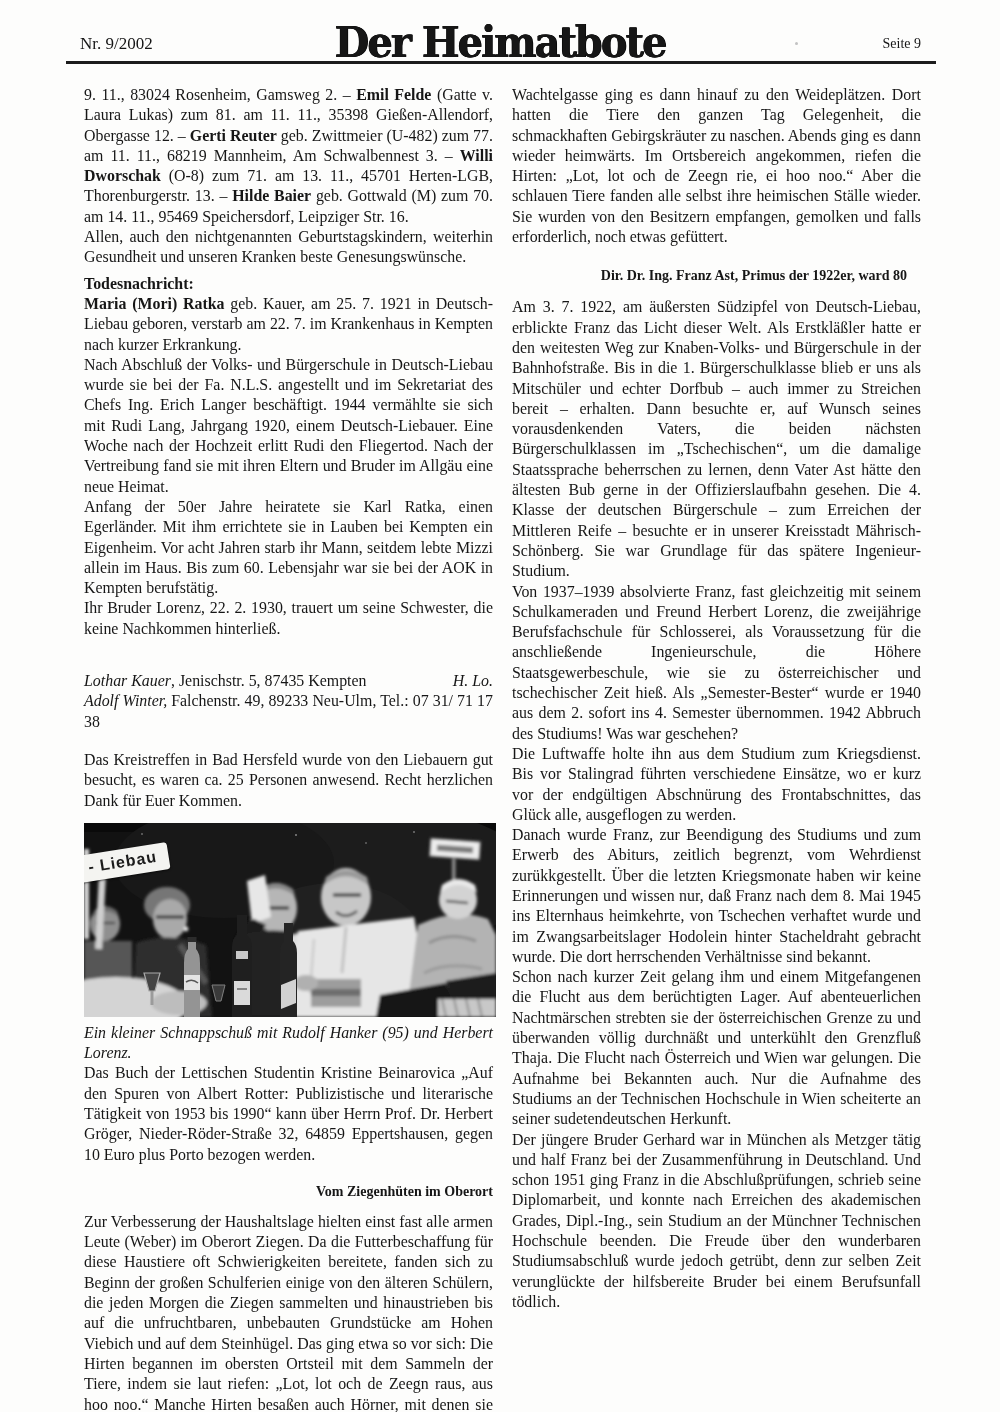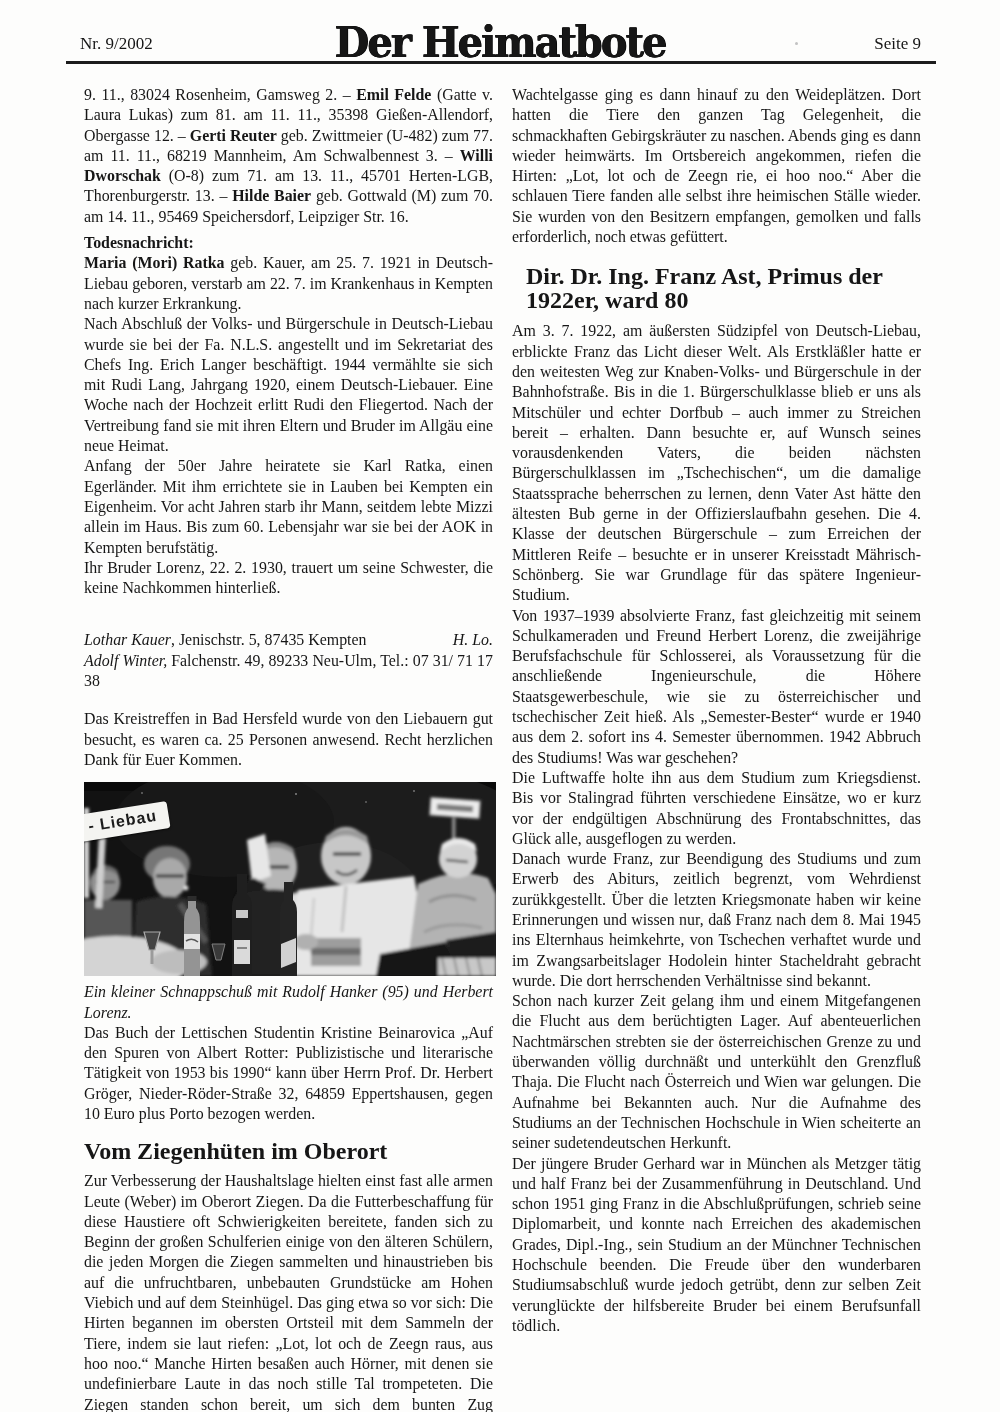--- a/index.html
+++ b/index.html
@@ -12,7 +12,7 @@
   
   .header{position:relative;height:64px;}
   .issue{position:absolute;left:80px;bottom:10px;font-size:17px;}
-  .pagenum{position:absolute;right:79px;bottom:10px;font-size:17px;}
+  .pagenum{position:absolute;right:79px;bottom:10px;font-size:14px;}
   .masthead{
     position:absolute;left:0;right:0;bottom:2px;text-align:center;
     font-family:"DejaVu Serif", serif;font-weight:bold;font-size:40px;

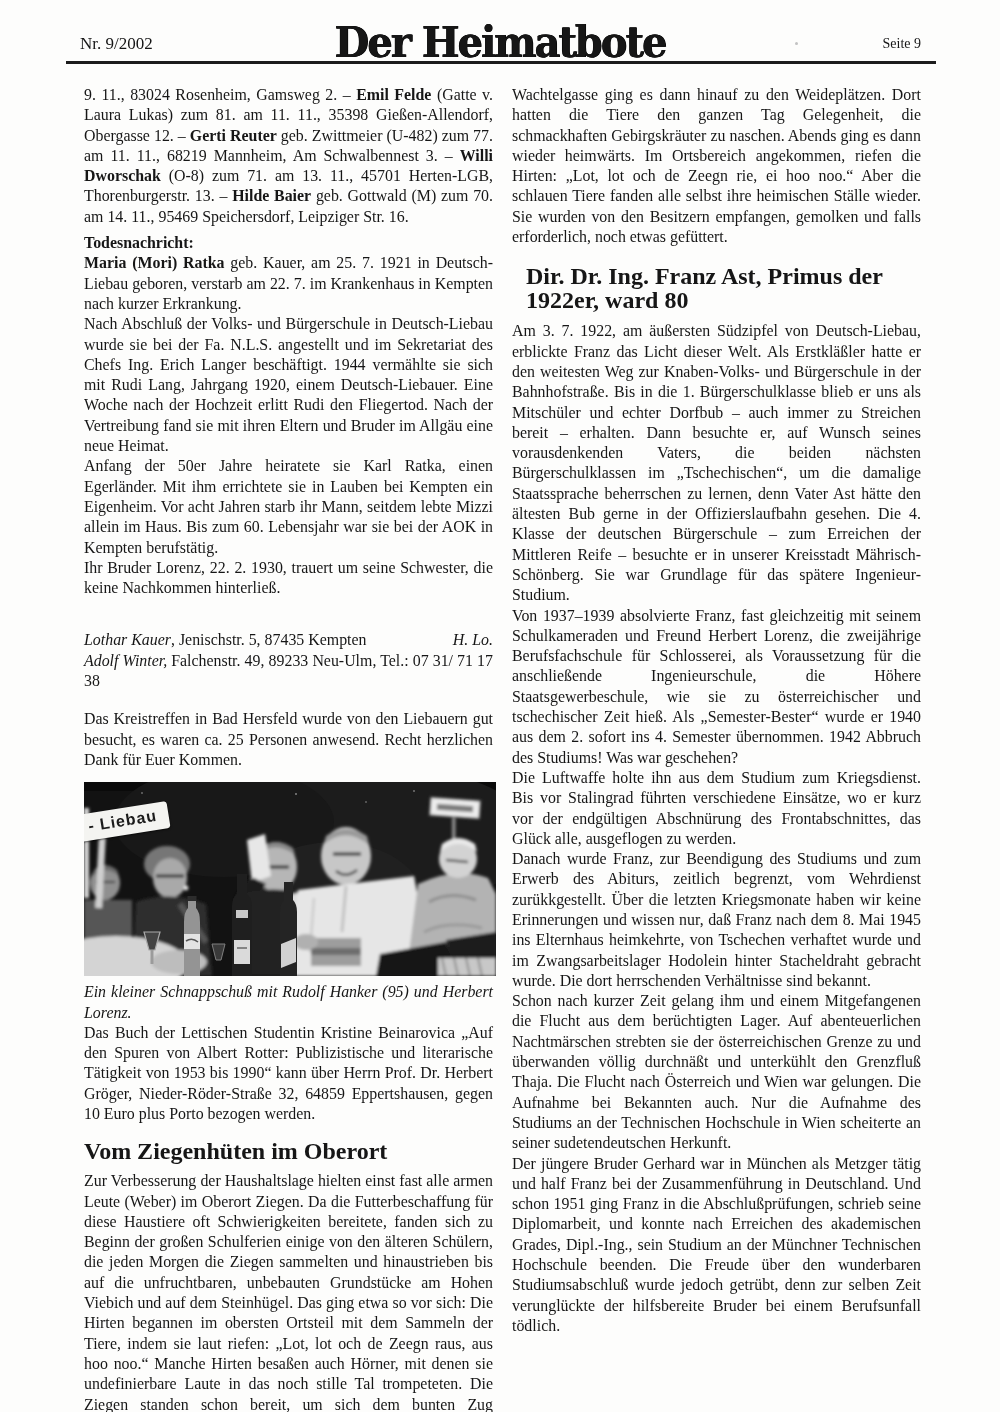--- a/index.html
+++ b/index.html
@@ -73,6 +73,7 @@
 
     <div class="col">
       <p><span>9. 11., 83024 Rosenheim, Gamsweg 2. – </span><span class="b">Emil Felde</span><span> (Gatte v. Laura Lukas) zum 81. am 11. 11., 35398 Gießen-Allendorf, Obergasse 12. – </span><span class="b">Gerti Reuter</span><span> geb. Zwittmeier (U-482) zum 77. am 11. 11., 68219 Mannheim, Am Schwalbennest 3. – </span><span class="b">Willi Dworschak</span><span> (O-8) zum 71. am 13. 11., 45701 Herten-LGB, Thorenburgerstr. 13. – </span><span class="b">Hilde Baier</span><span> geb. Gottwald (M) zum 70. am 14. 11., 95469 Speichersdorf, Leipziger Str. 16.</span></p>
+      <p>Allen, auch den nichtgenannten Geburtstagskindern, weiterhin Gesundheit und unseren Kranken beste Genesungswünsche.</p>
       <p class="bold-line gap-sm">Todesnachricht:</p>
       <p><span class="b">Maria (Mori) Ratka</span><span> geb. Kauer, am 25. 7. 1921 in Deutsch-Liebau geboren, verstarb am 22. 7. im Krankenhaus in Kempten nach kurzer Erkrankung.</span></p>
       <p>Nach Abschluß der Volks- und Bürgerschule in Deutsch-Liebau wurde sie bei der Fa. N.L.S. angestellt und im Sekretariat des Chefs Ing. Erich Langer beschäftigt. 1944 vermählte sie sich mit Rudi Lang, Jahrgang 1920, einem Deutsch-Liebauer. Eine Woche nach der Hochzeit erlitt Rudi den Fliegertod. Nach der Vertreibung fand sie mit ihren Eltern und Bruder im Allgäu eine neue Heimat.</p>

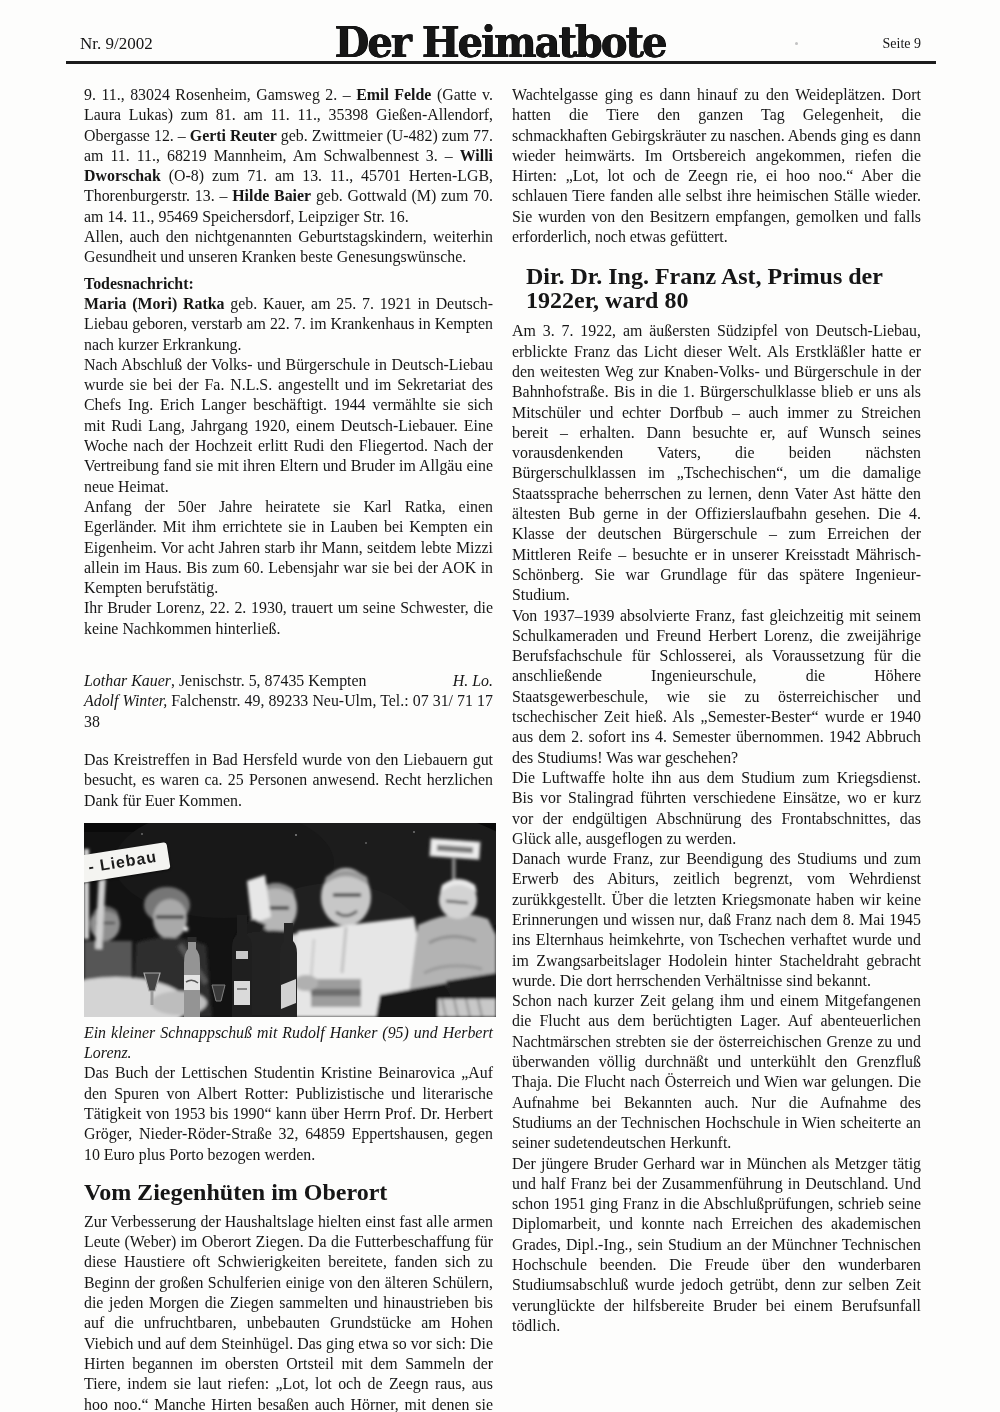--- a/index.html
+++ b/index.html
@@ -34,7 +34,7 @@
   .gap-md{margin-top:18px !important;}
   .contact-line{display:flex;justify-content:space-between;margin-top:32px;}
   h2{
-    font-size:24px;line-height:24px;font-weight:bold;text-align:left;
+    font-size:14px;line-height:24px;font-weight:bold;text-align:right;
     margin:15px 0 8px 0;
   }
   h2.article{margin:17px 14px 9px 14px;}

